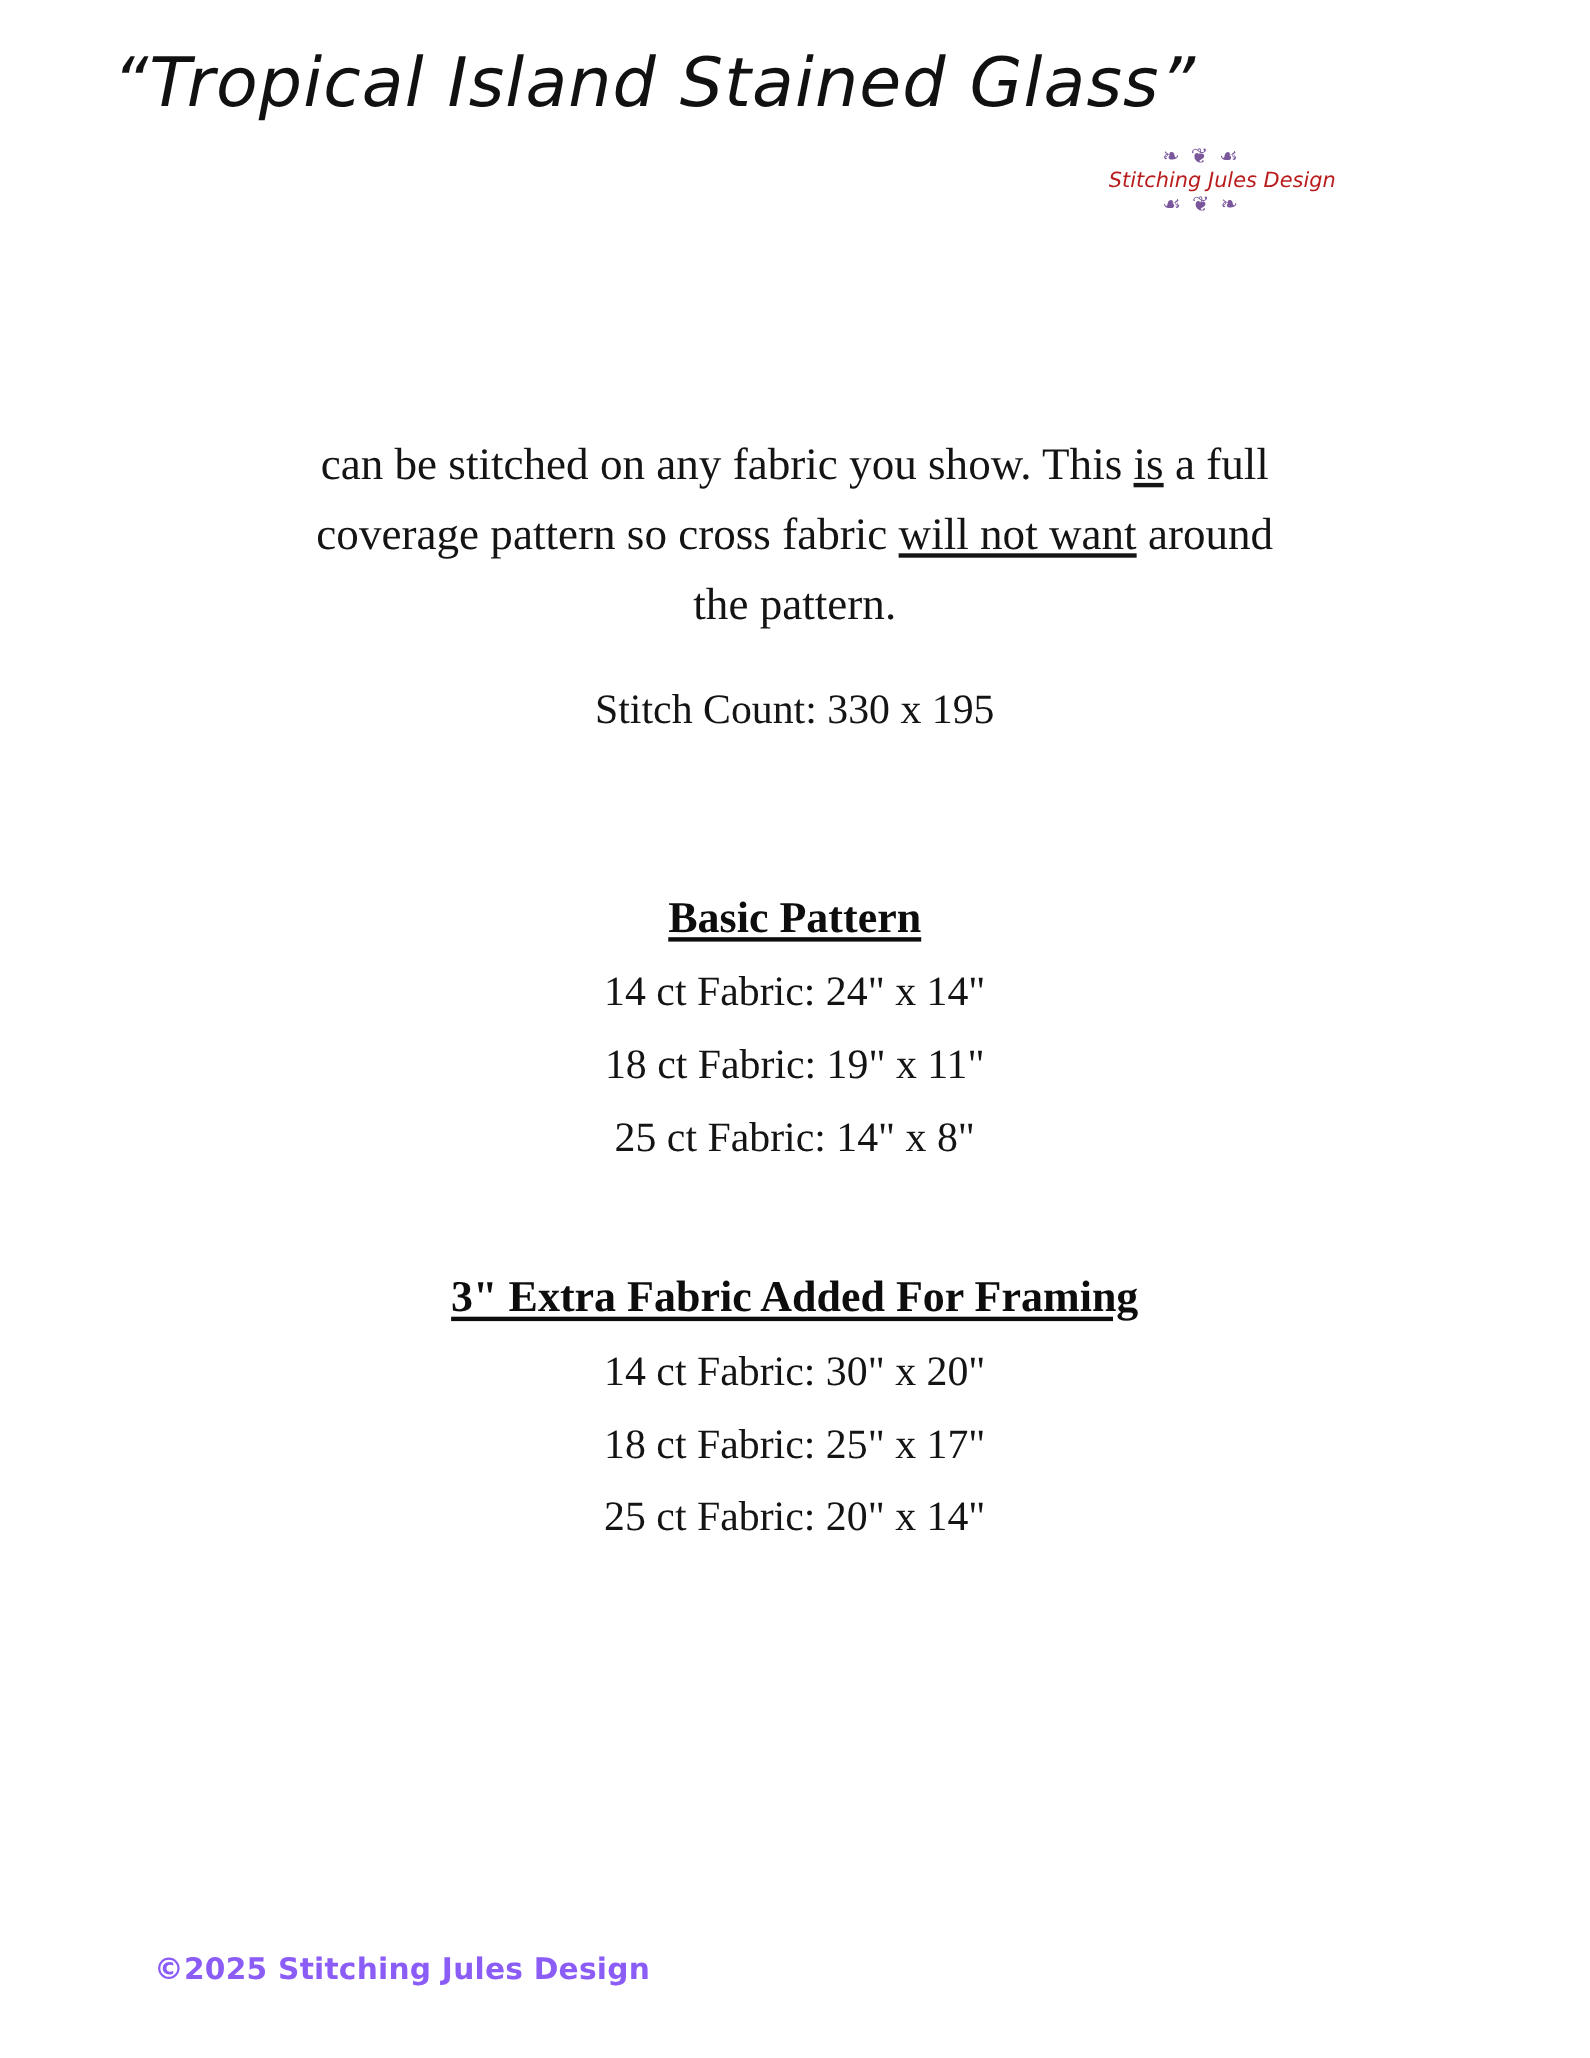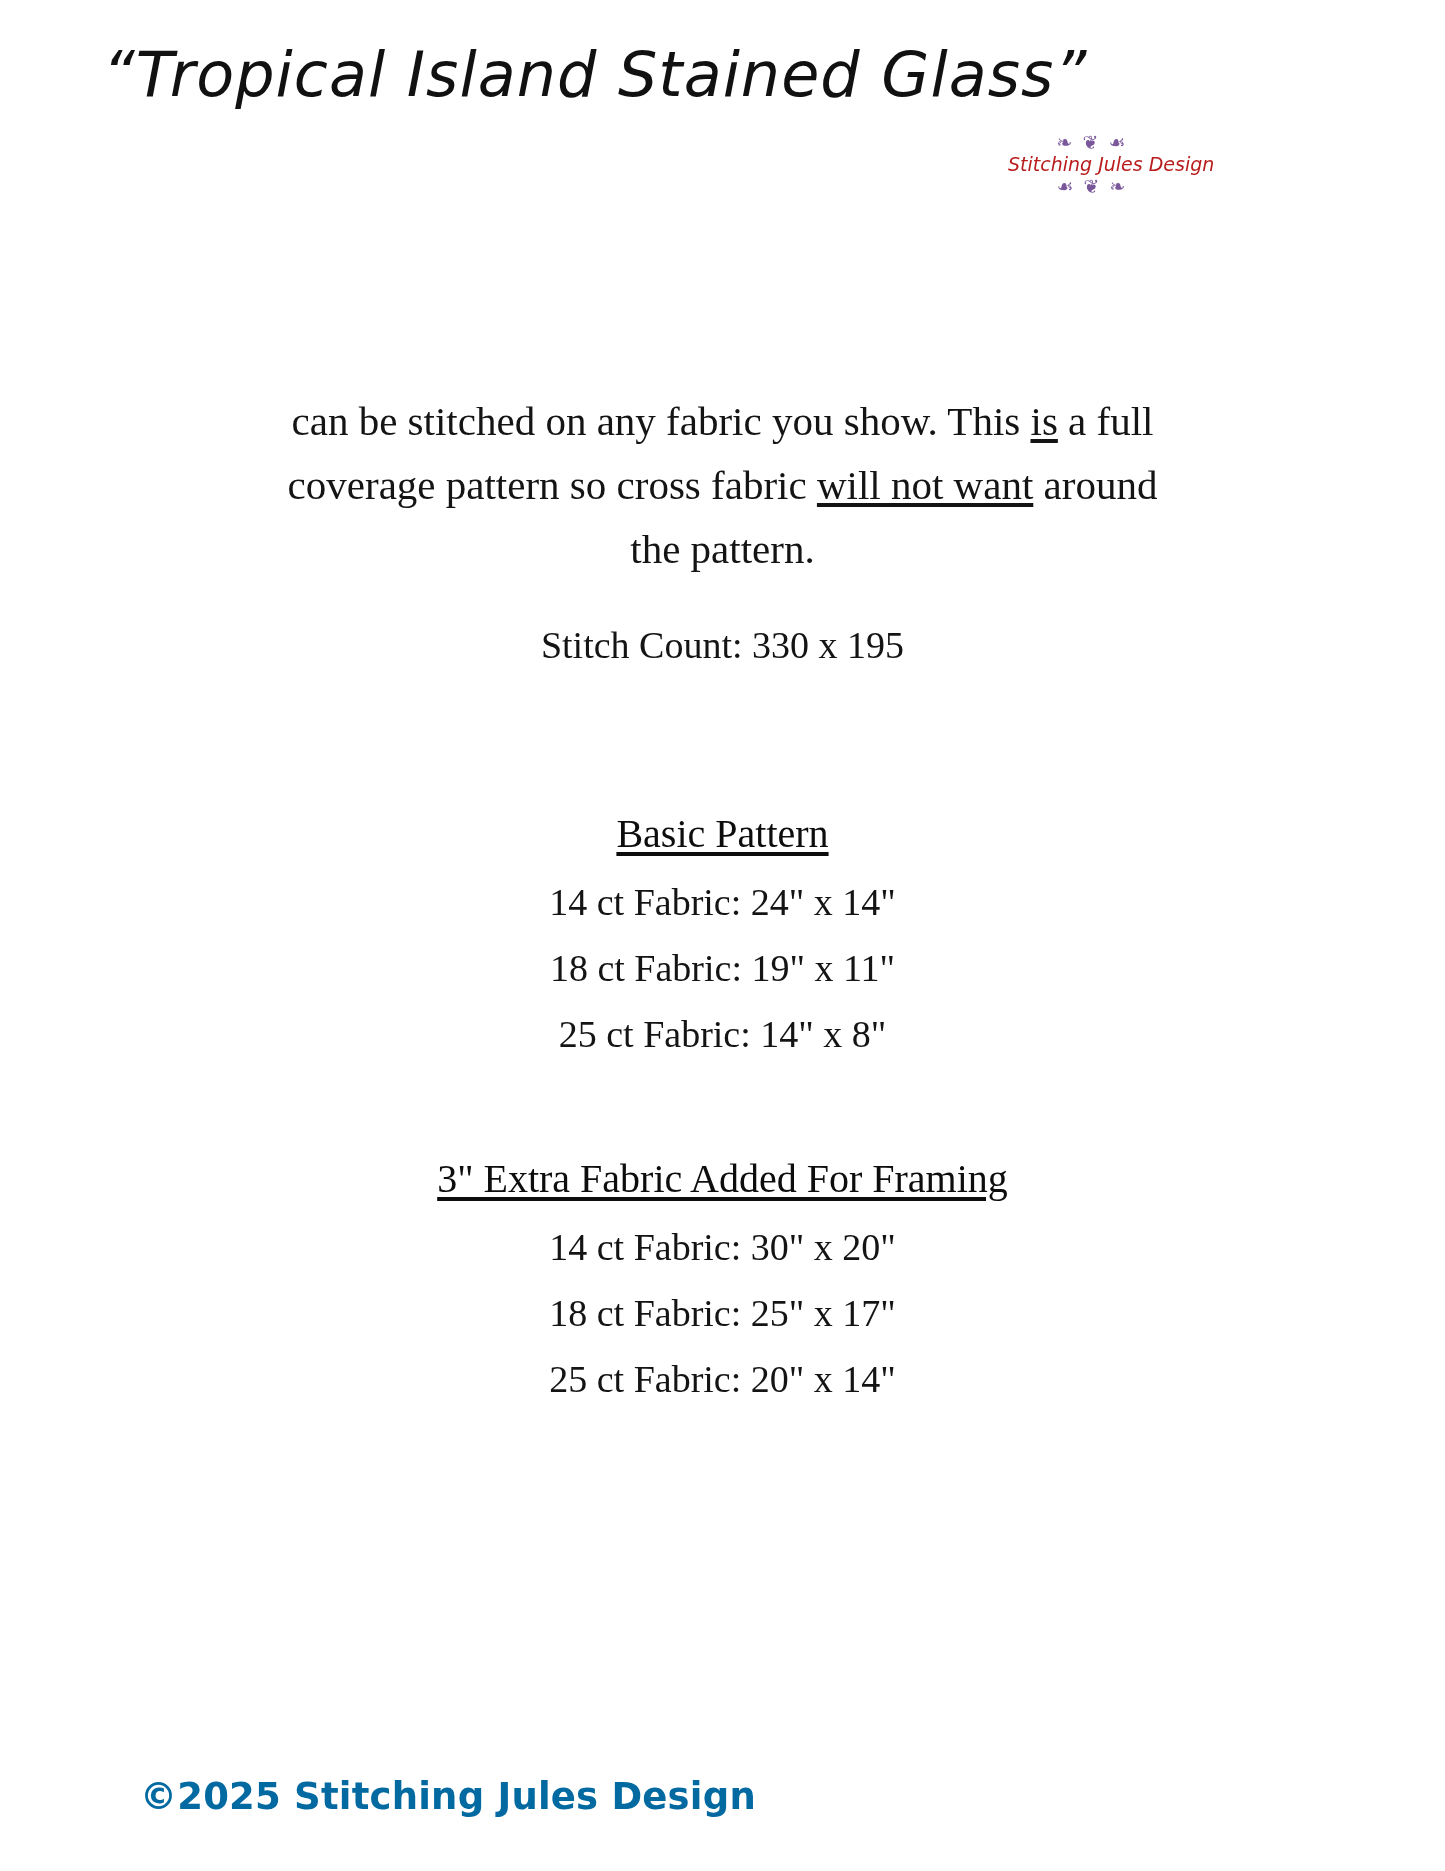--- a/index.html
+++ b/index.html
@@ -106,7 +106,7 @@
 
   .section-heading {
     font-size: 40px;
-    font-weight: normal;
+    font-weight: bold;
     text-decoration: underline;
     text-underline-offset: 5px;
     margin-bottom: 12px;

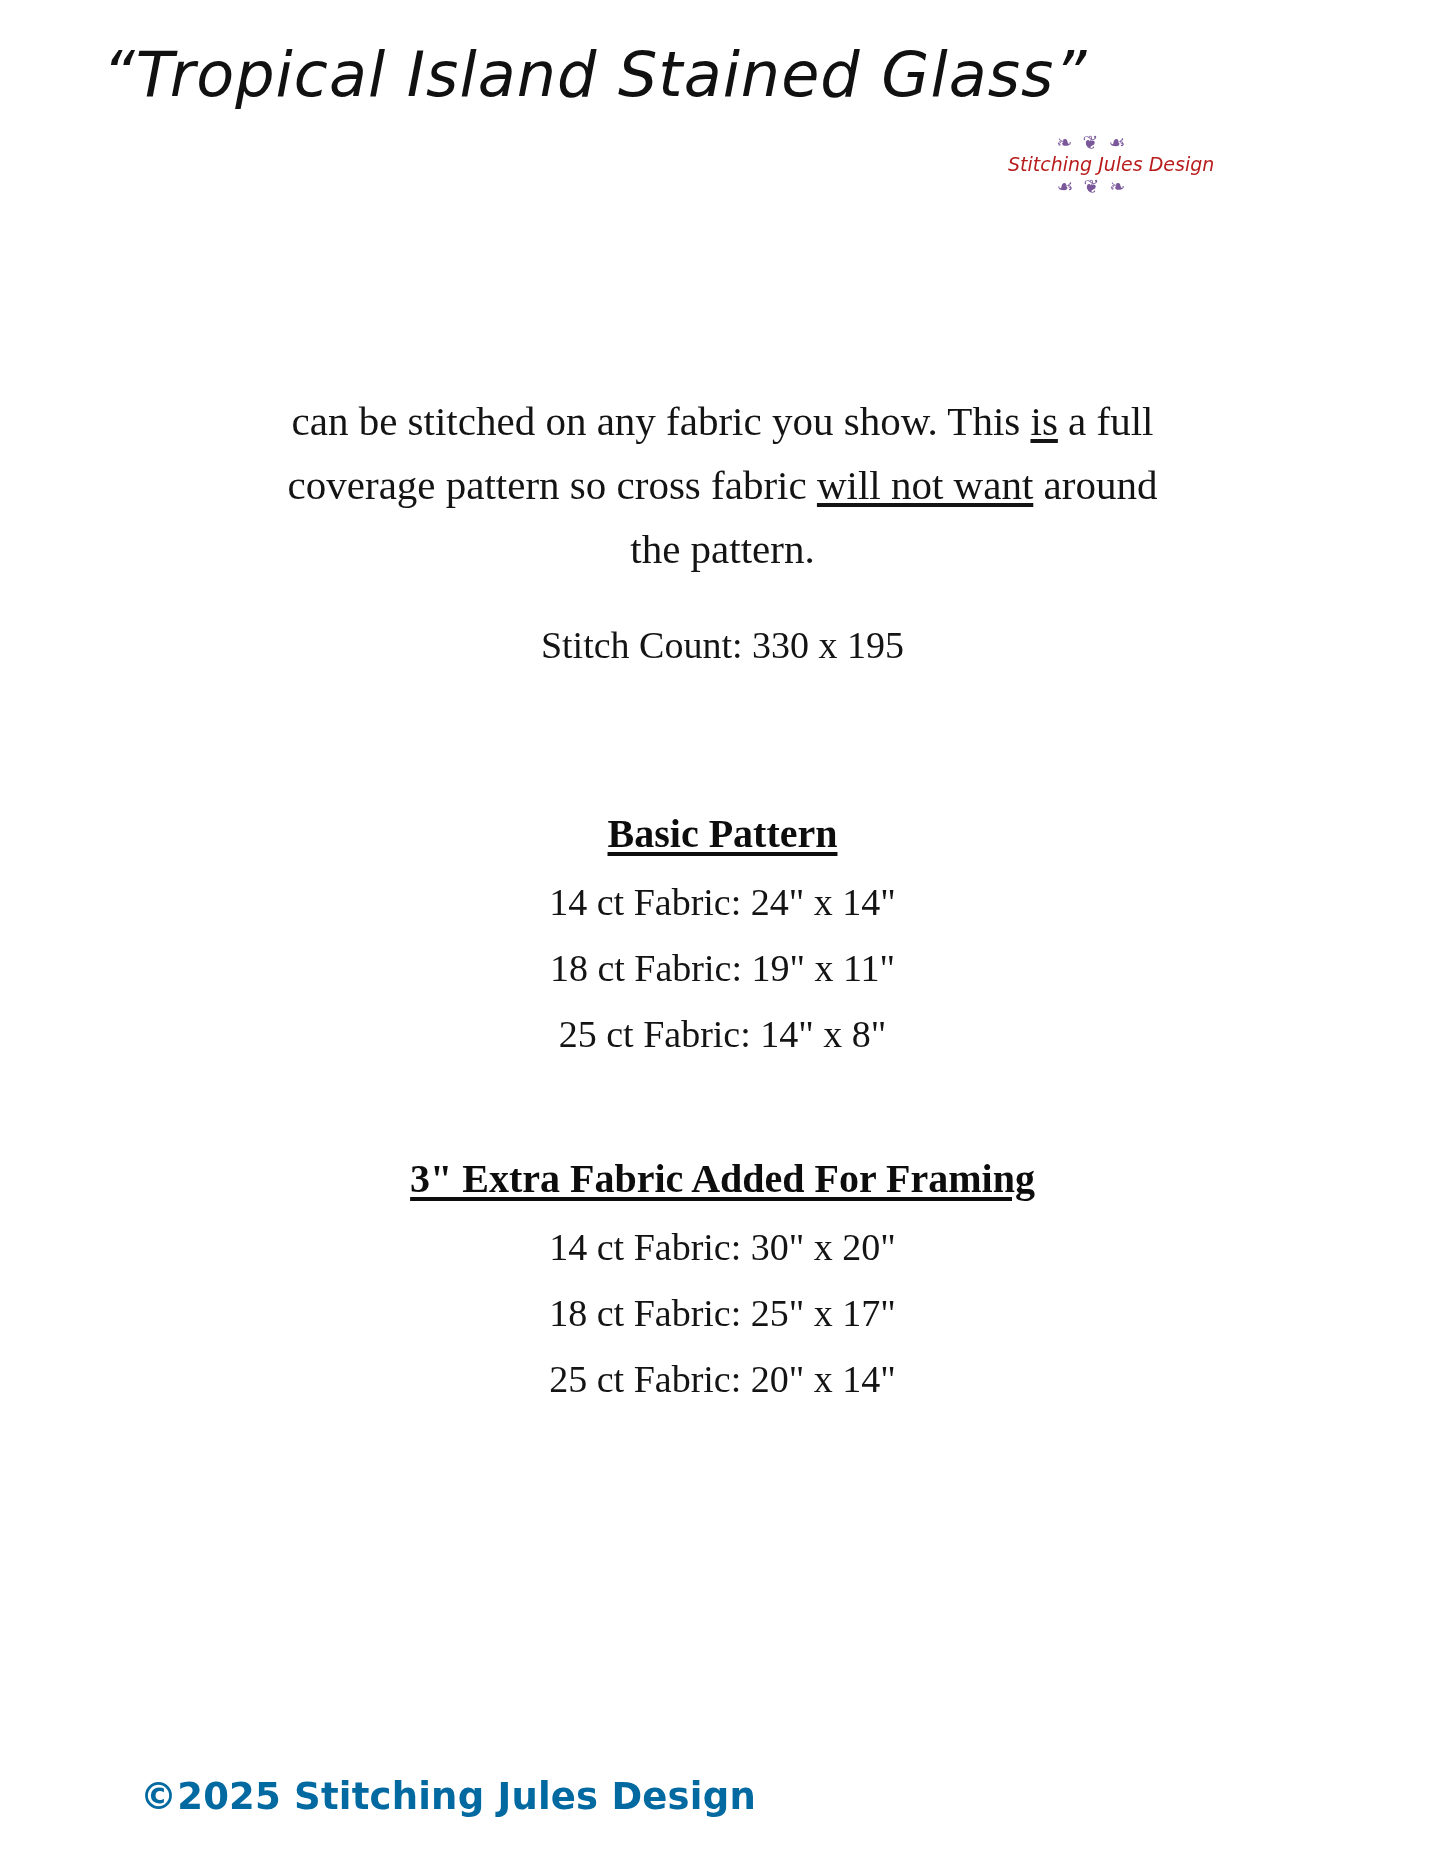--- a/index.html
+++ b/index.html
@@ -124,9 +124,9 @@
     left: 140px;
     top: 1775px;
     font-family: "DejaVu Sans", sans-serif;
-    font-size: 37px;
+    font-size: 27px;
     font-weight: bold;
-    color: #0369a1;
+    color: #8b5cf6;
     letter-spacing: 0.2px;
   }
 </style>

